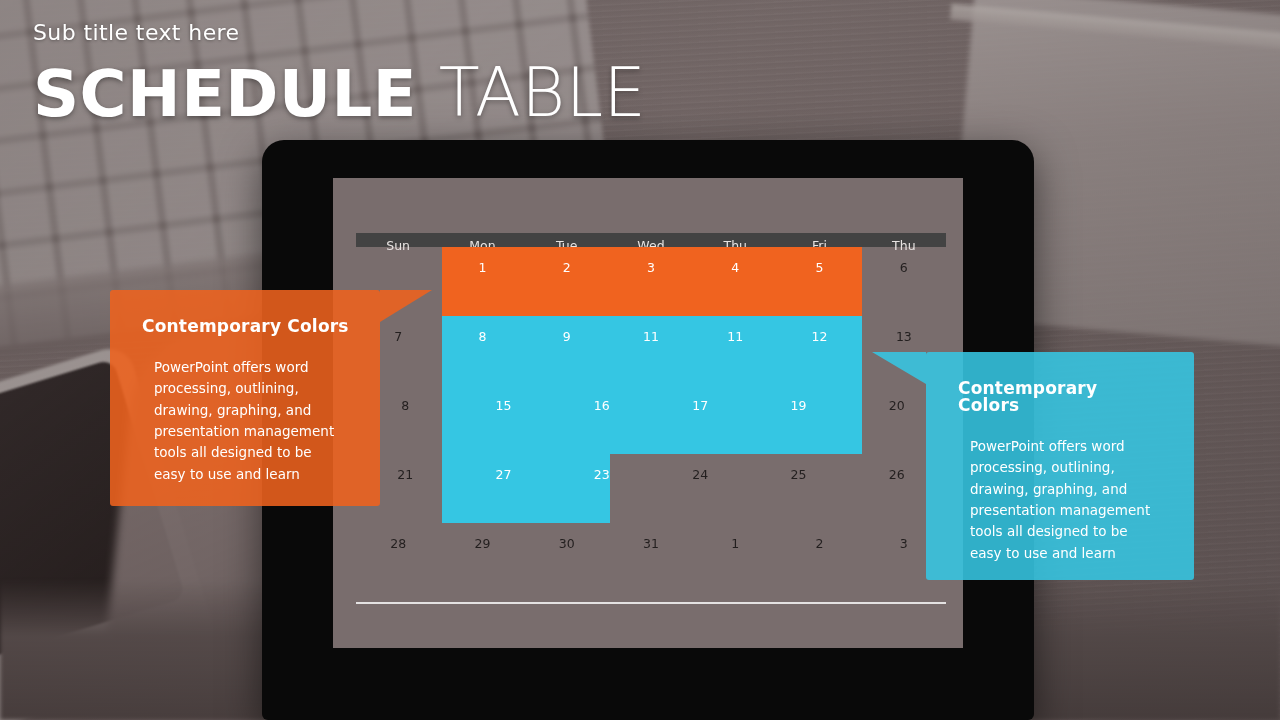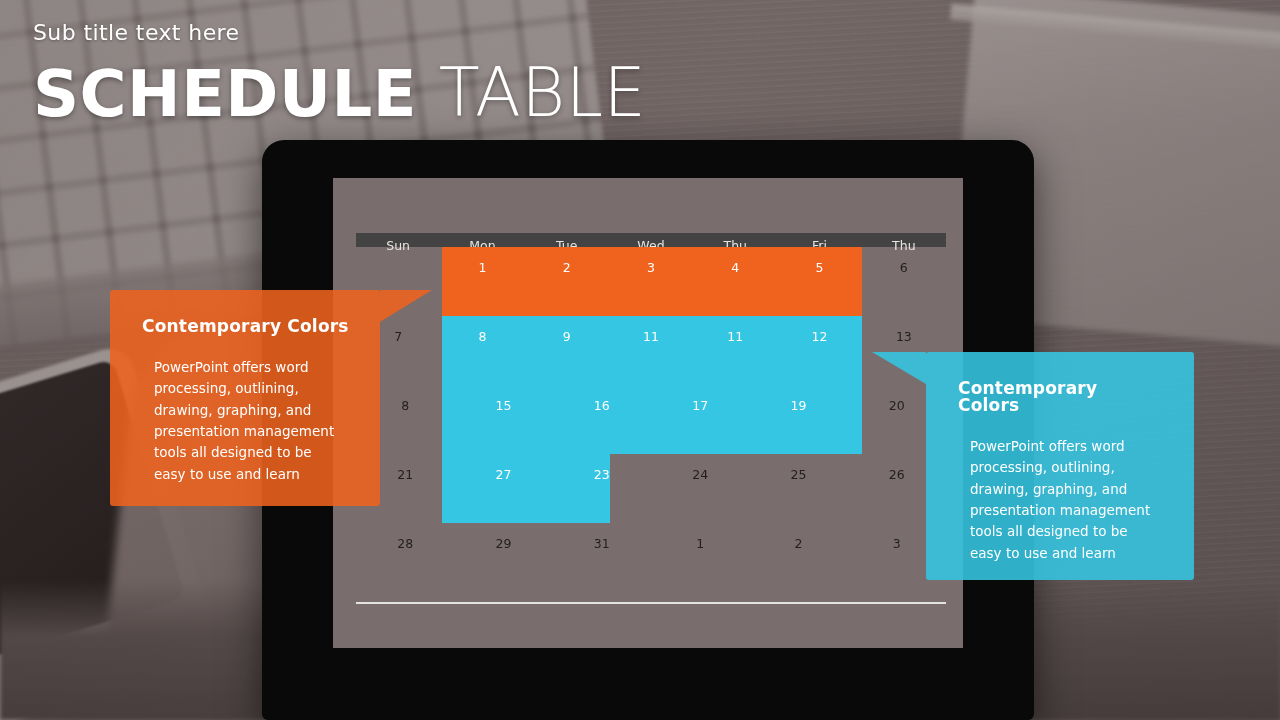--- a/index.html
+++ b/index.html
@@ -374,6 +374,7 @@
         <div class="cal-row">
           <div class="cal-cell">28</div>
           <div class="cal-cell">29</div>
+          <div class="cal-cell">30</div>
           <div class="cal-cell">31</div>
           <div class="cal-cell">1</div>
           <div class="cal-cell">2</div>

